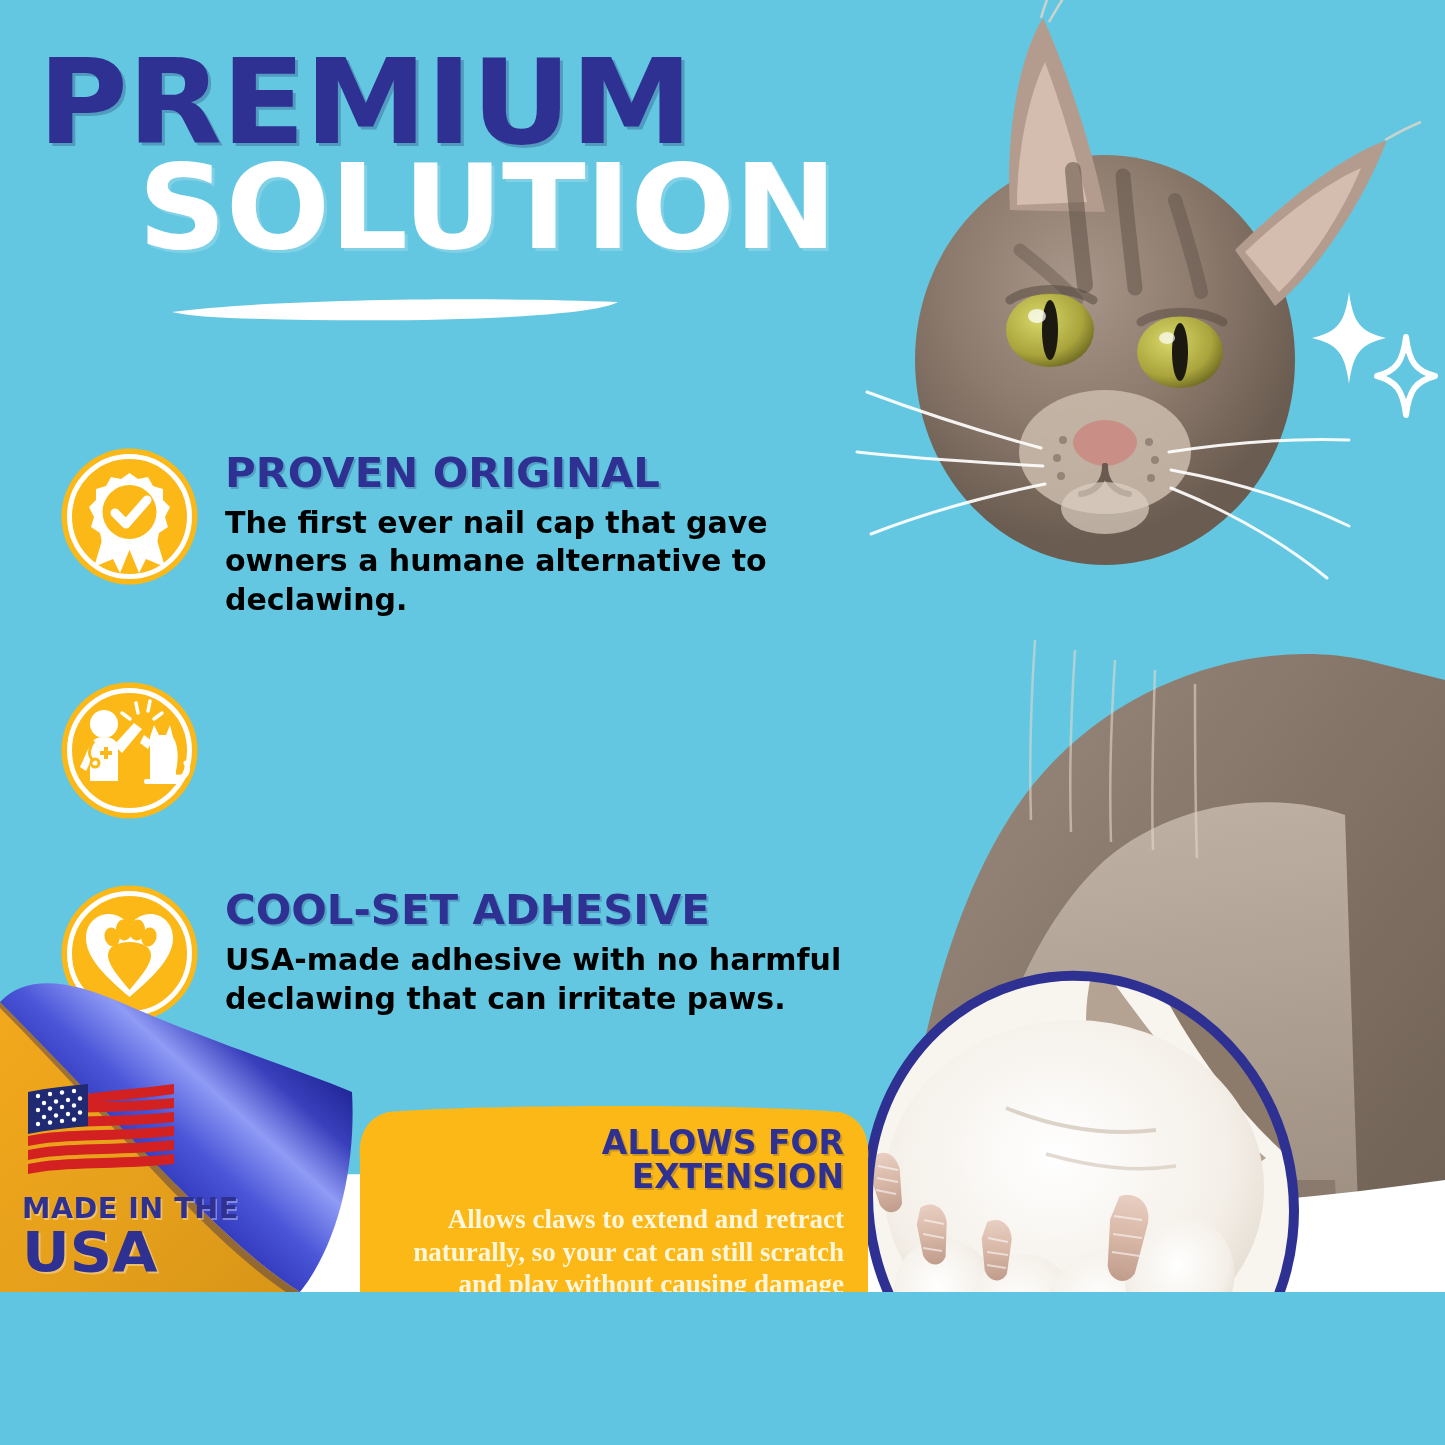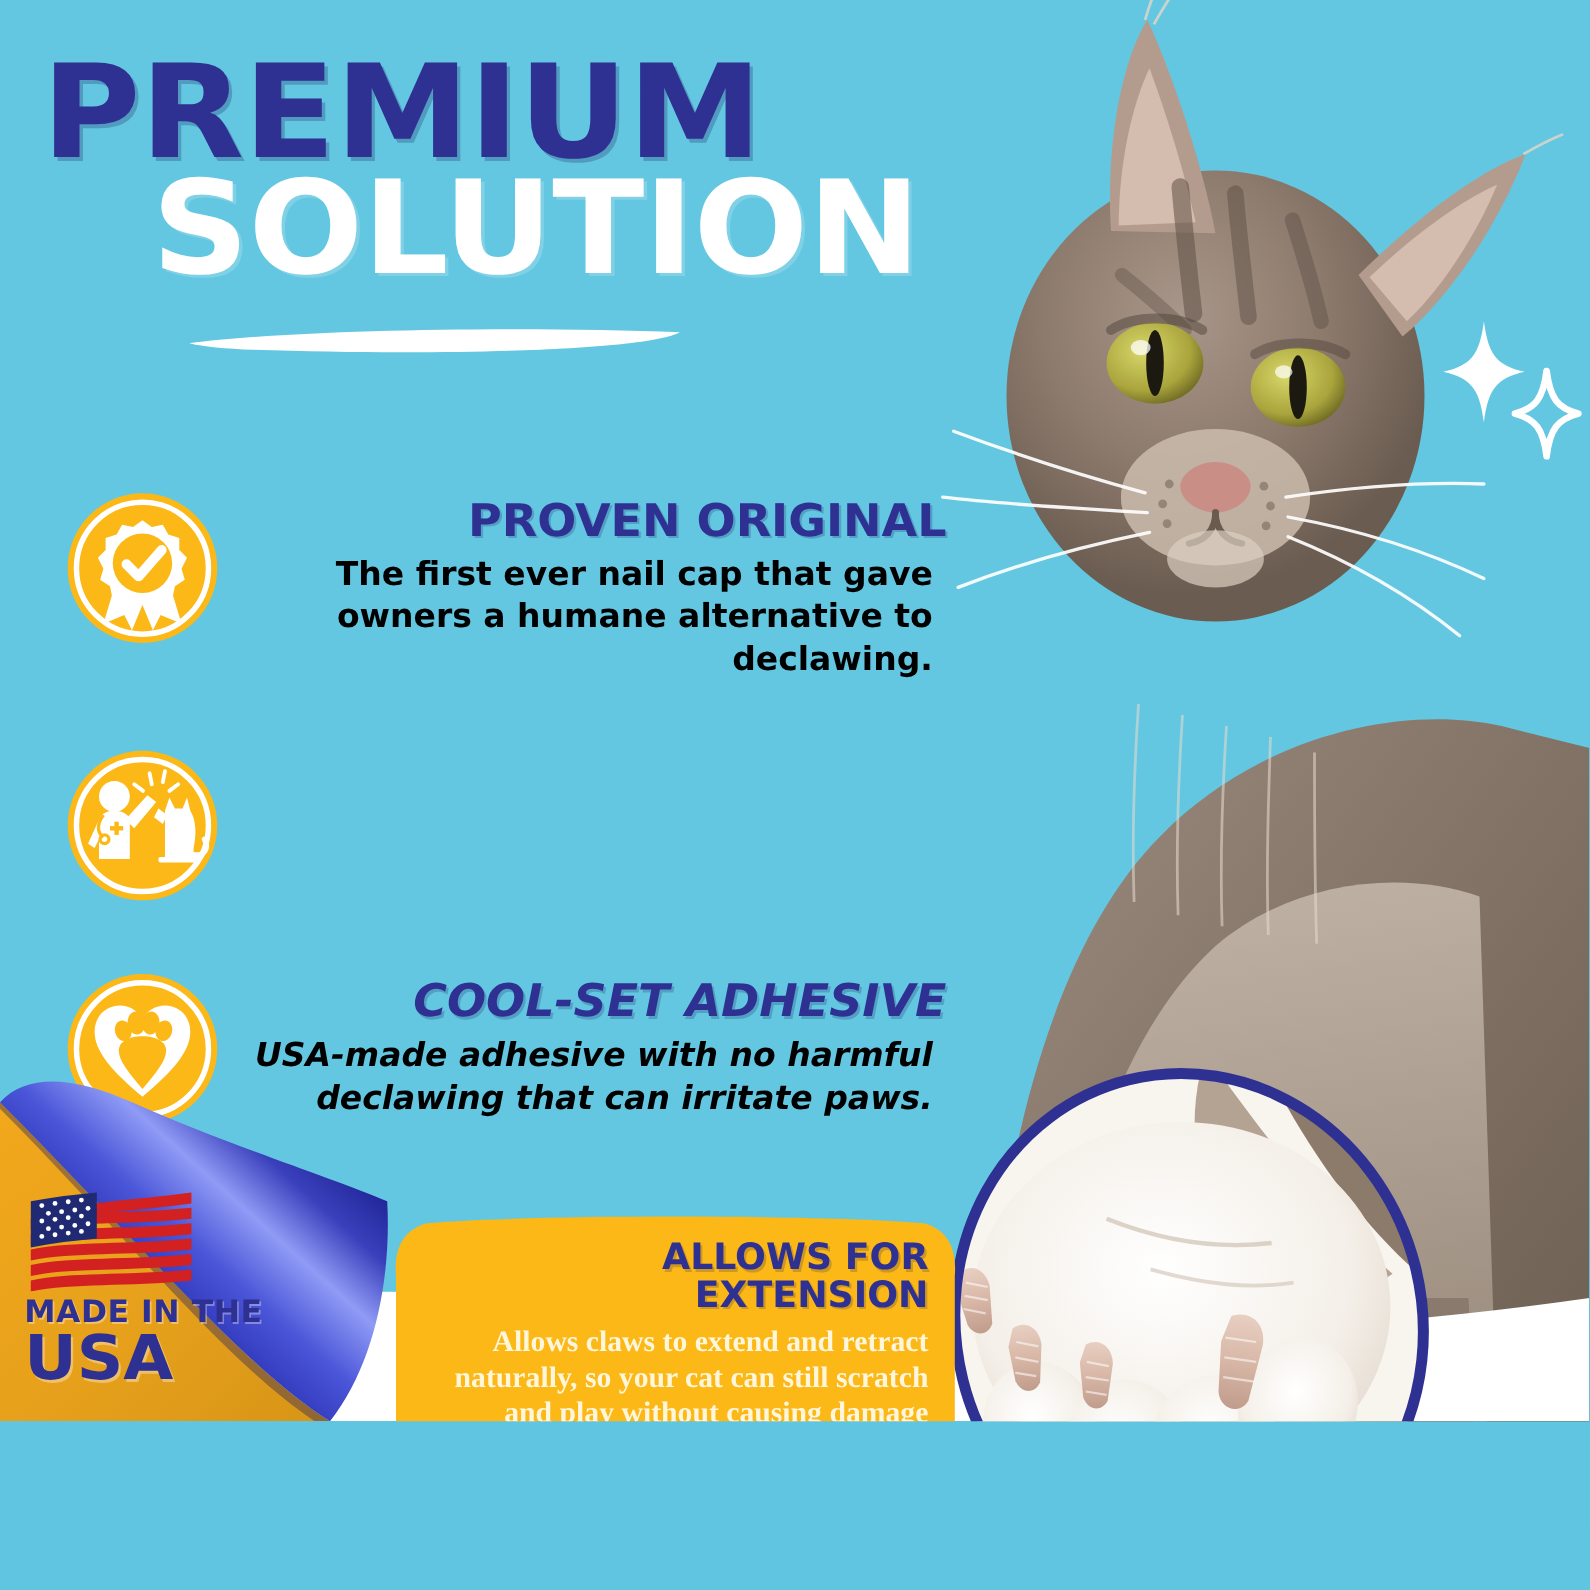--- a/index.html
+++ b/index.html
@@ -76,7 +76,7 @@
   }
   .f-icon svg { display:block; width:143px; height:143px; }
 
-  .f-text { flex:1 1 auto; padding-top:8px;text-align:right; }
+  .f-text { flex:1 1 auto; padding-top:8px; }
   .f-title {
     font-family:"DejaVu Sans", sans-serif;
     font-weight:700;

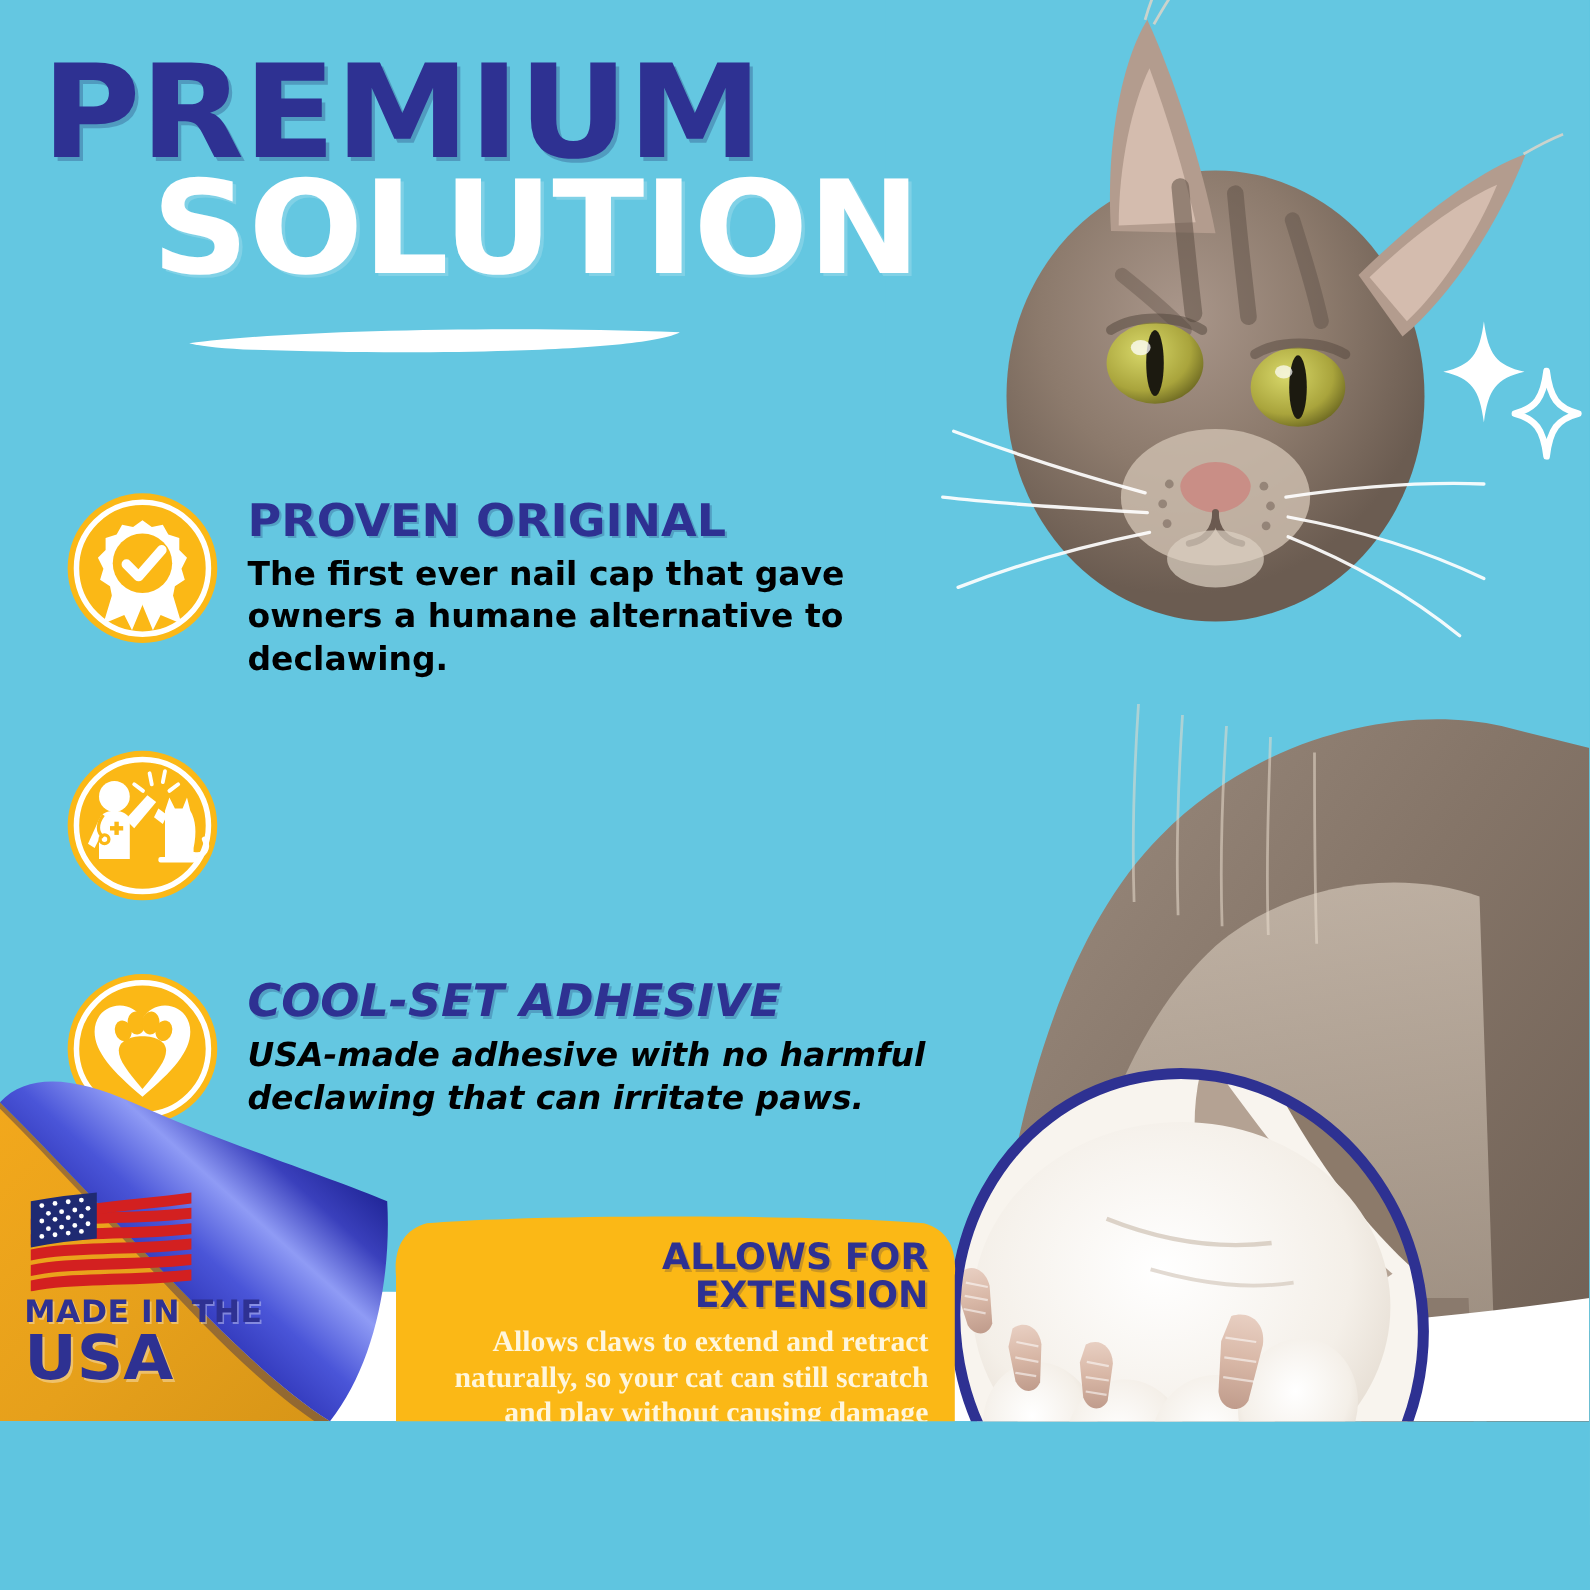--- a/index.html
+++ b/index.html
@@ -66,7 +66,7 @@
   
   .features { position:absolute; left:58px; top:445px; width:790px; }
   .feature { display:flex; align-items:flex-start; margin-bottom:60px; }
-  .feature:last-child { margin-bottom:0;font-style:italic; }
+  .feature:last-child { margin-bottom:0; }
 
   .f-icon {
     flex:0 0 auto;

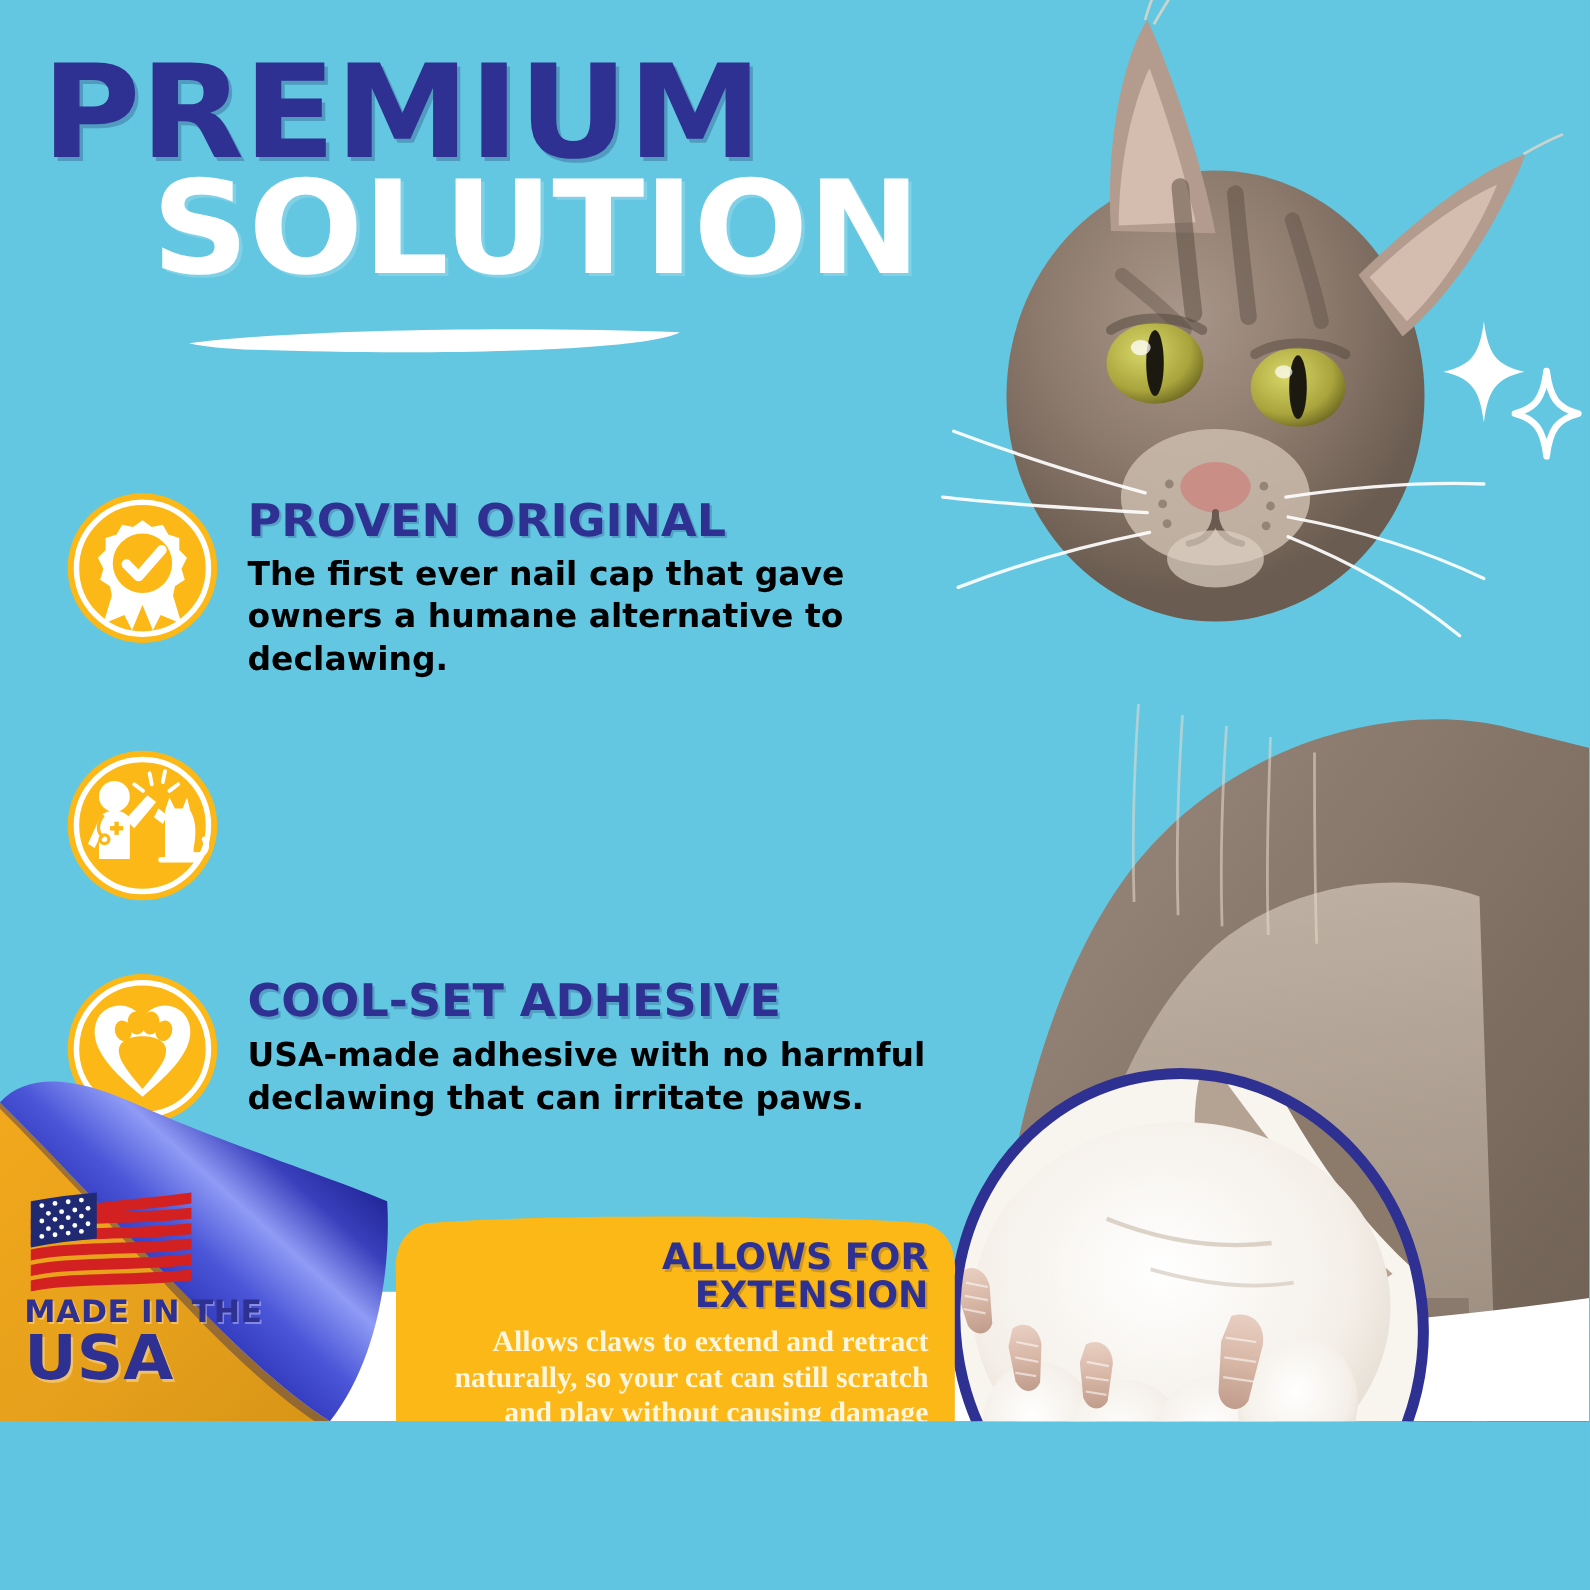--- a/index.html
+++ b/index.html
@@ -114,7 +114,7 @@
   .usa-flag { position:absolute; left:26px; bottom:118px; width:150px; height:92px; }
   .usa-text {
     position:absolute;
-    left:22px; bottom:30px;
+    left:22px; bottom:14px;
     font-family:"DejaVu Sans", sans-serif;
     color:#2E3192;
     line-height:0.95;

